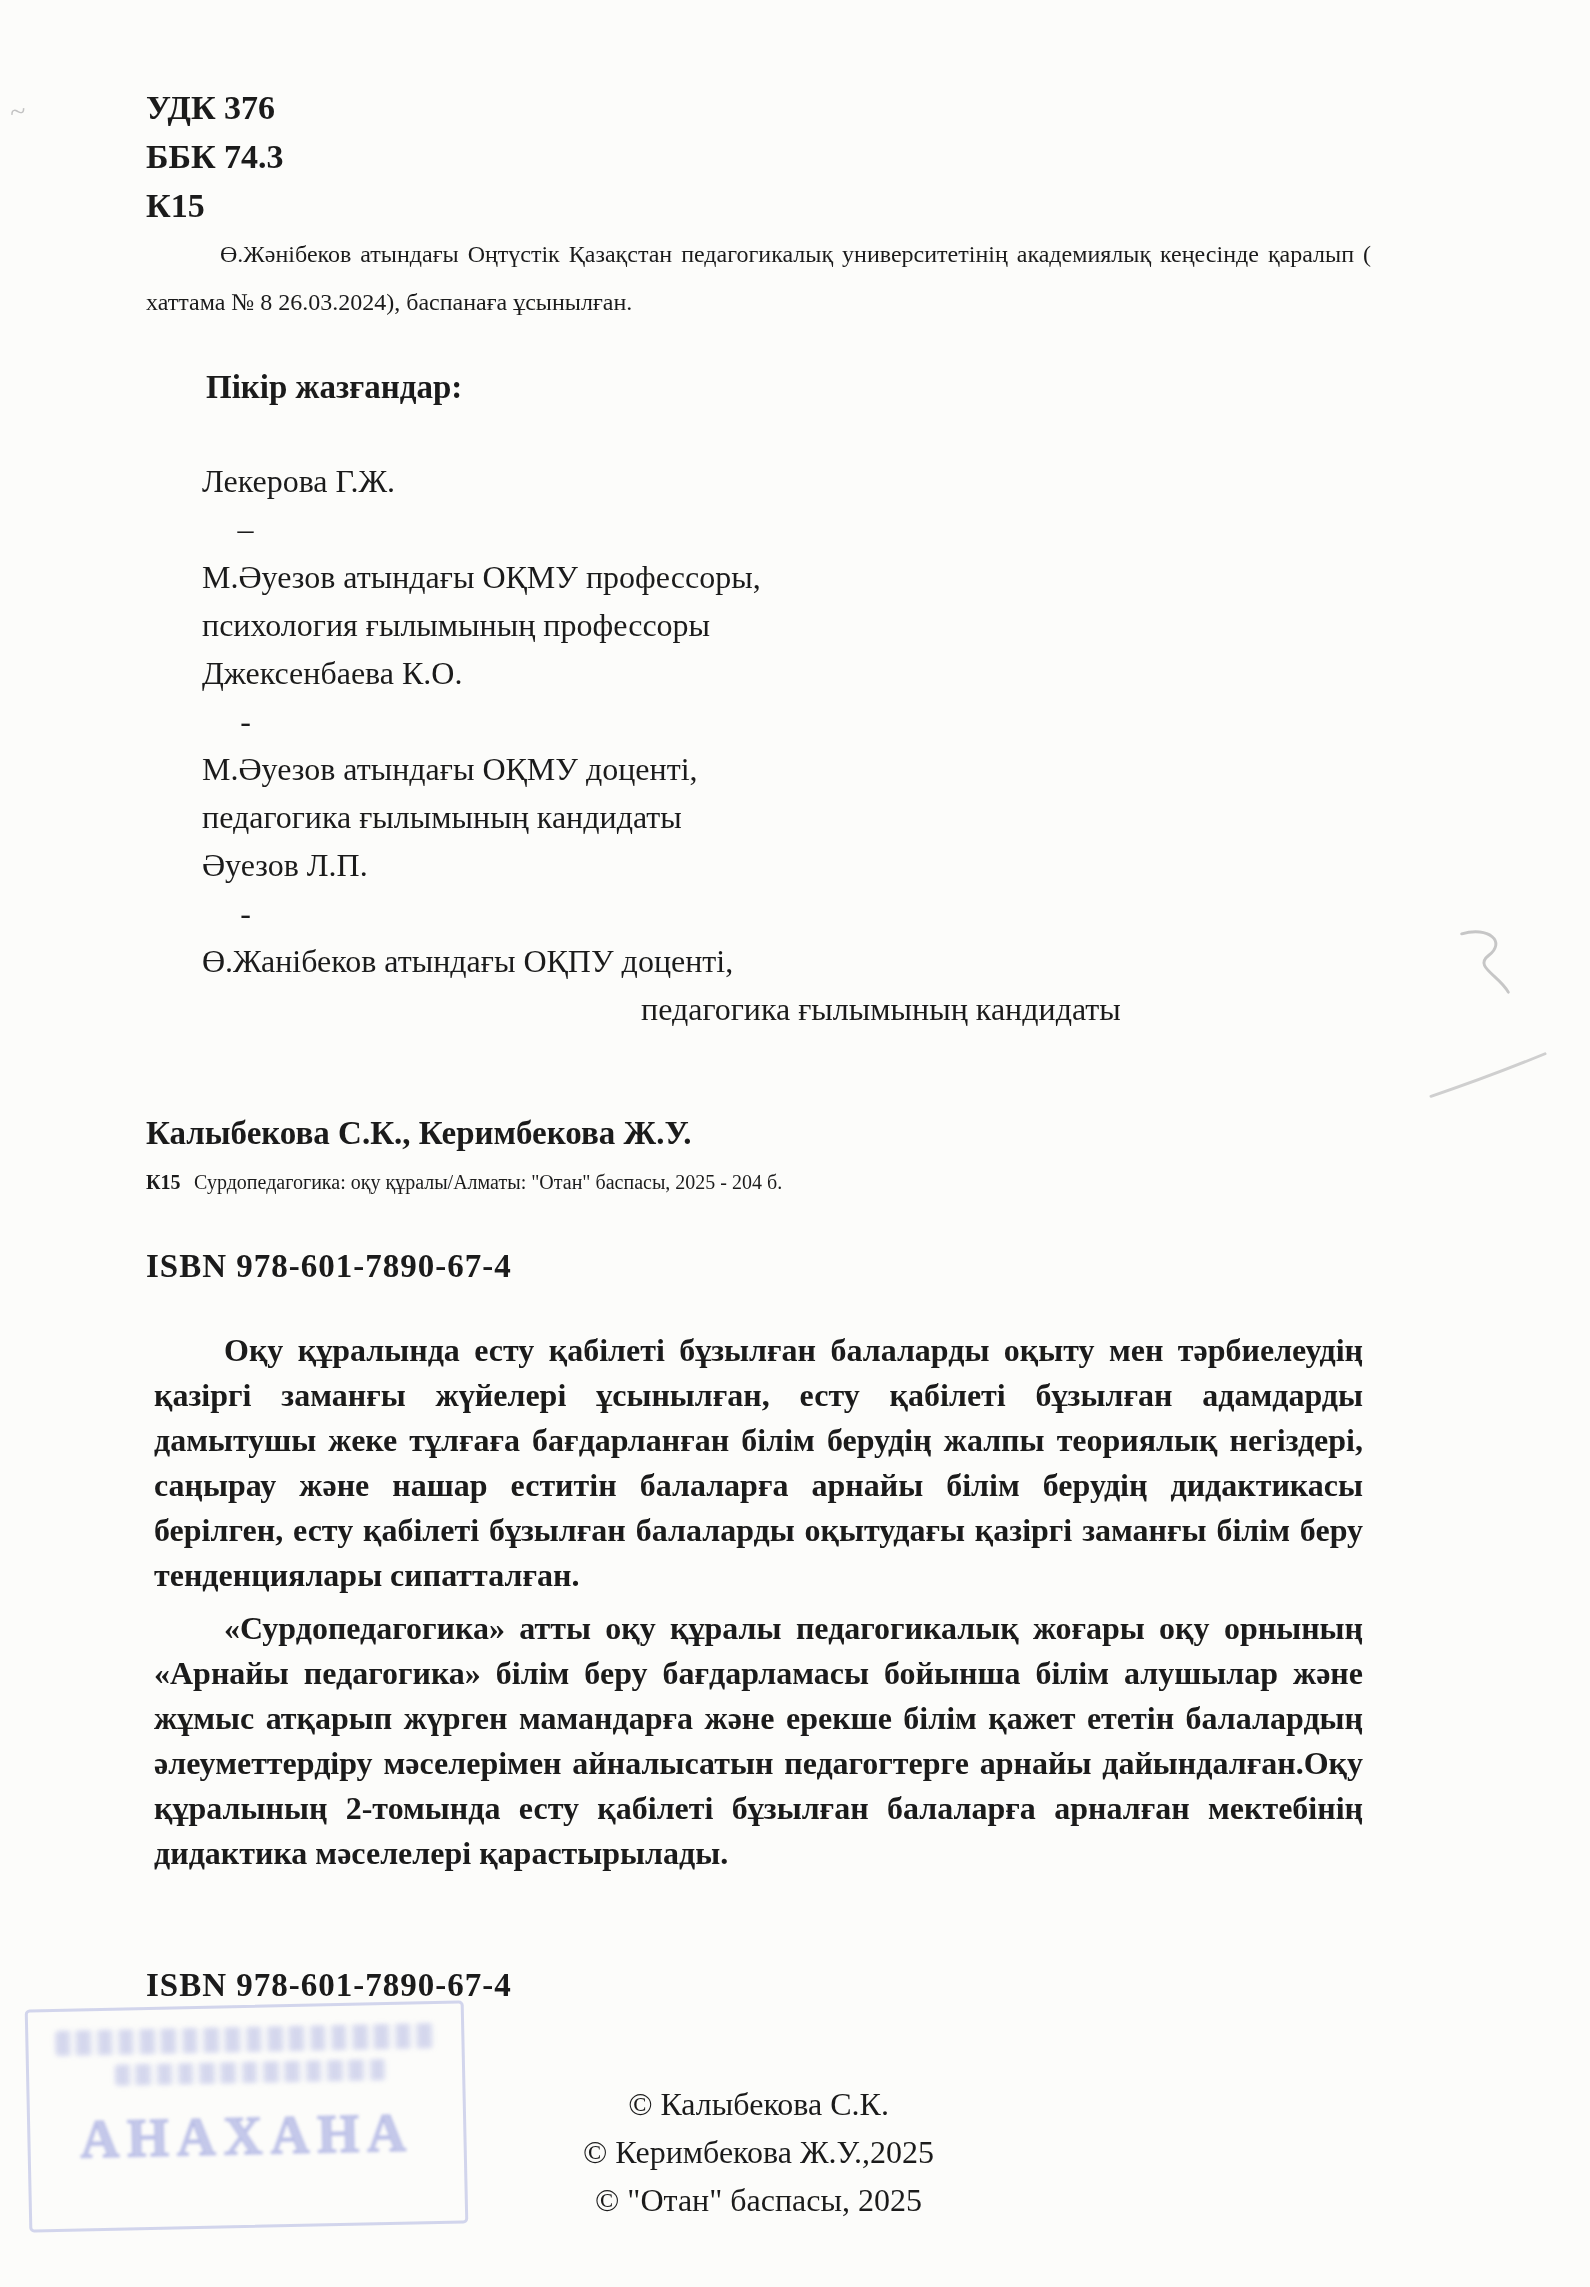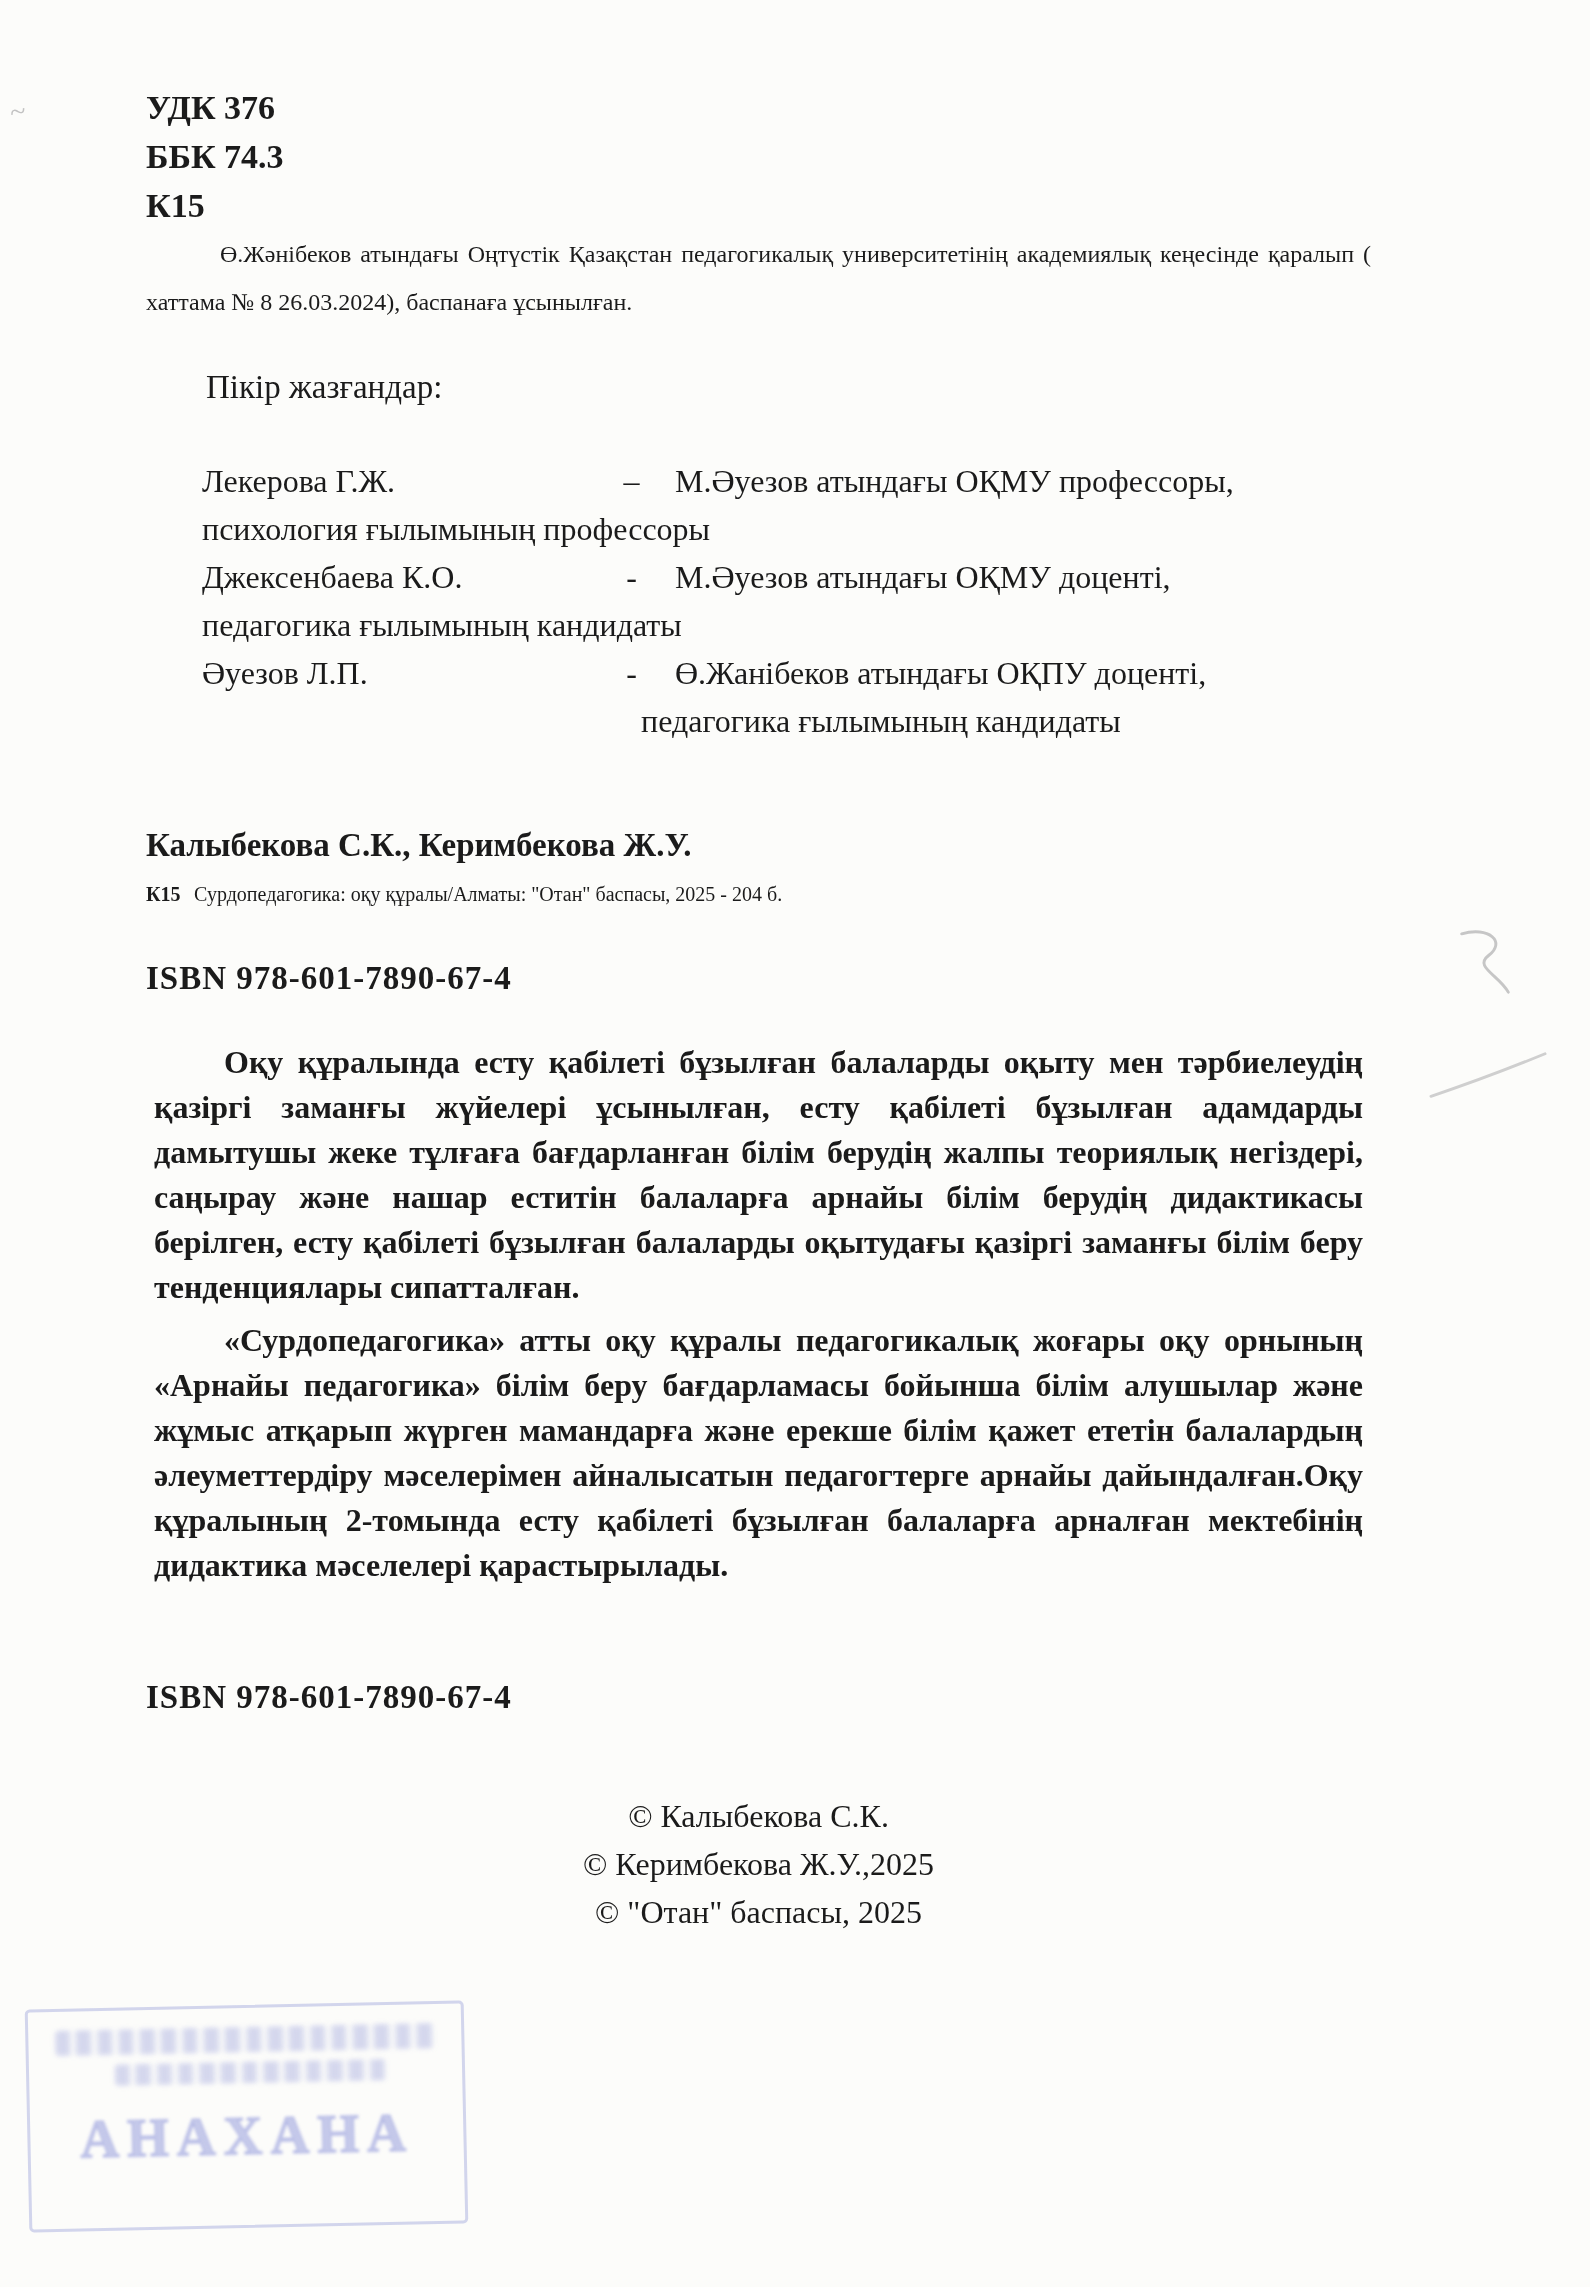--- a/index.html
+++ b/index.html
@@ -18,7 +18,7 @@
     font-size:24px;line-height:48px;
     text-align:justify;text-indent:74px;
   }
-  .rev-heading{margin-top:37px;margin-left:60px;font-weight:normal;font-size:33px;line-height:49px;}
+  .rev-heading{margin-top:37px;margin-left:60px;font-weight:bold;font-size:33px;line-height:49px;}
   .reviewers{margin-top:45px;margin-left:56px;font-size:32px;line-height:48px;width:1170px;}
   .rev-row{display:flex;}
   .rev-name{width:386px;flex:none;}

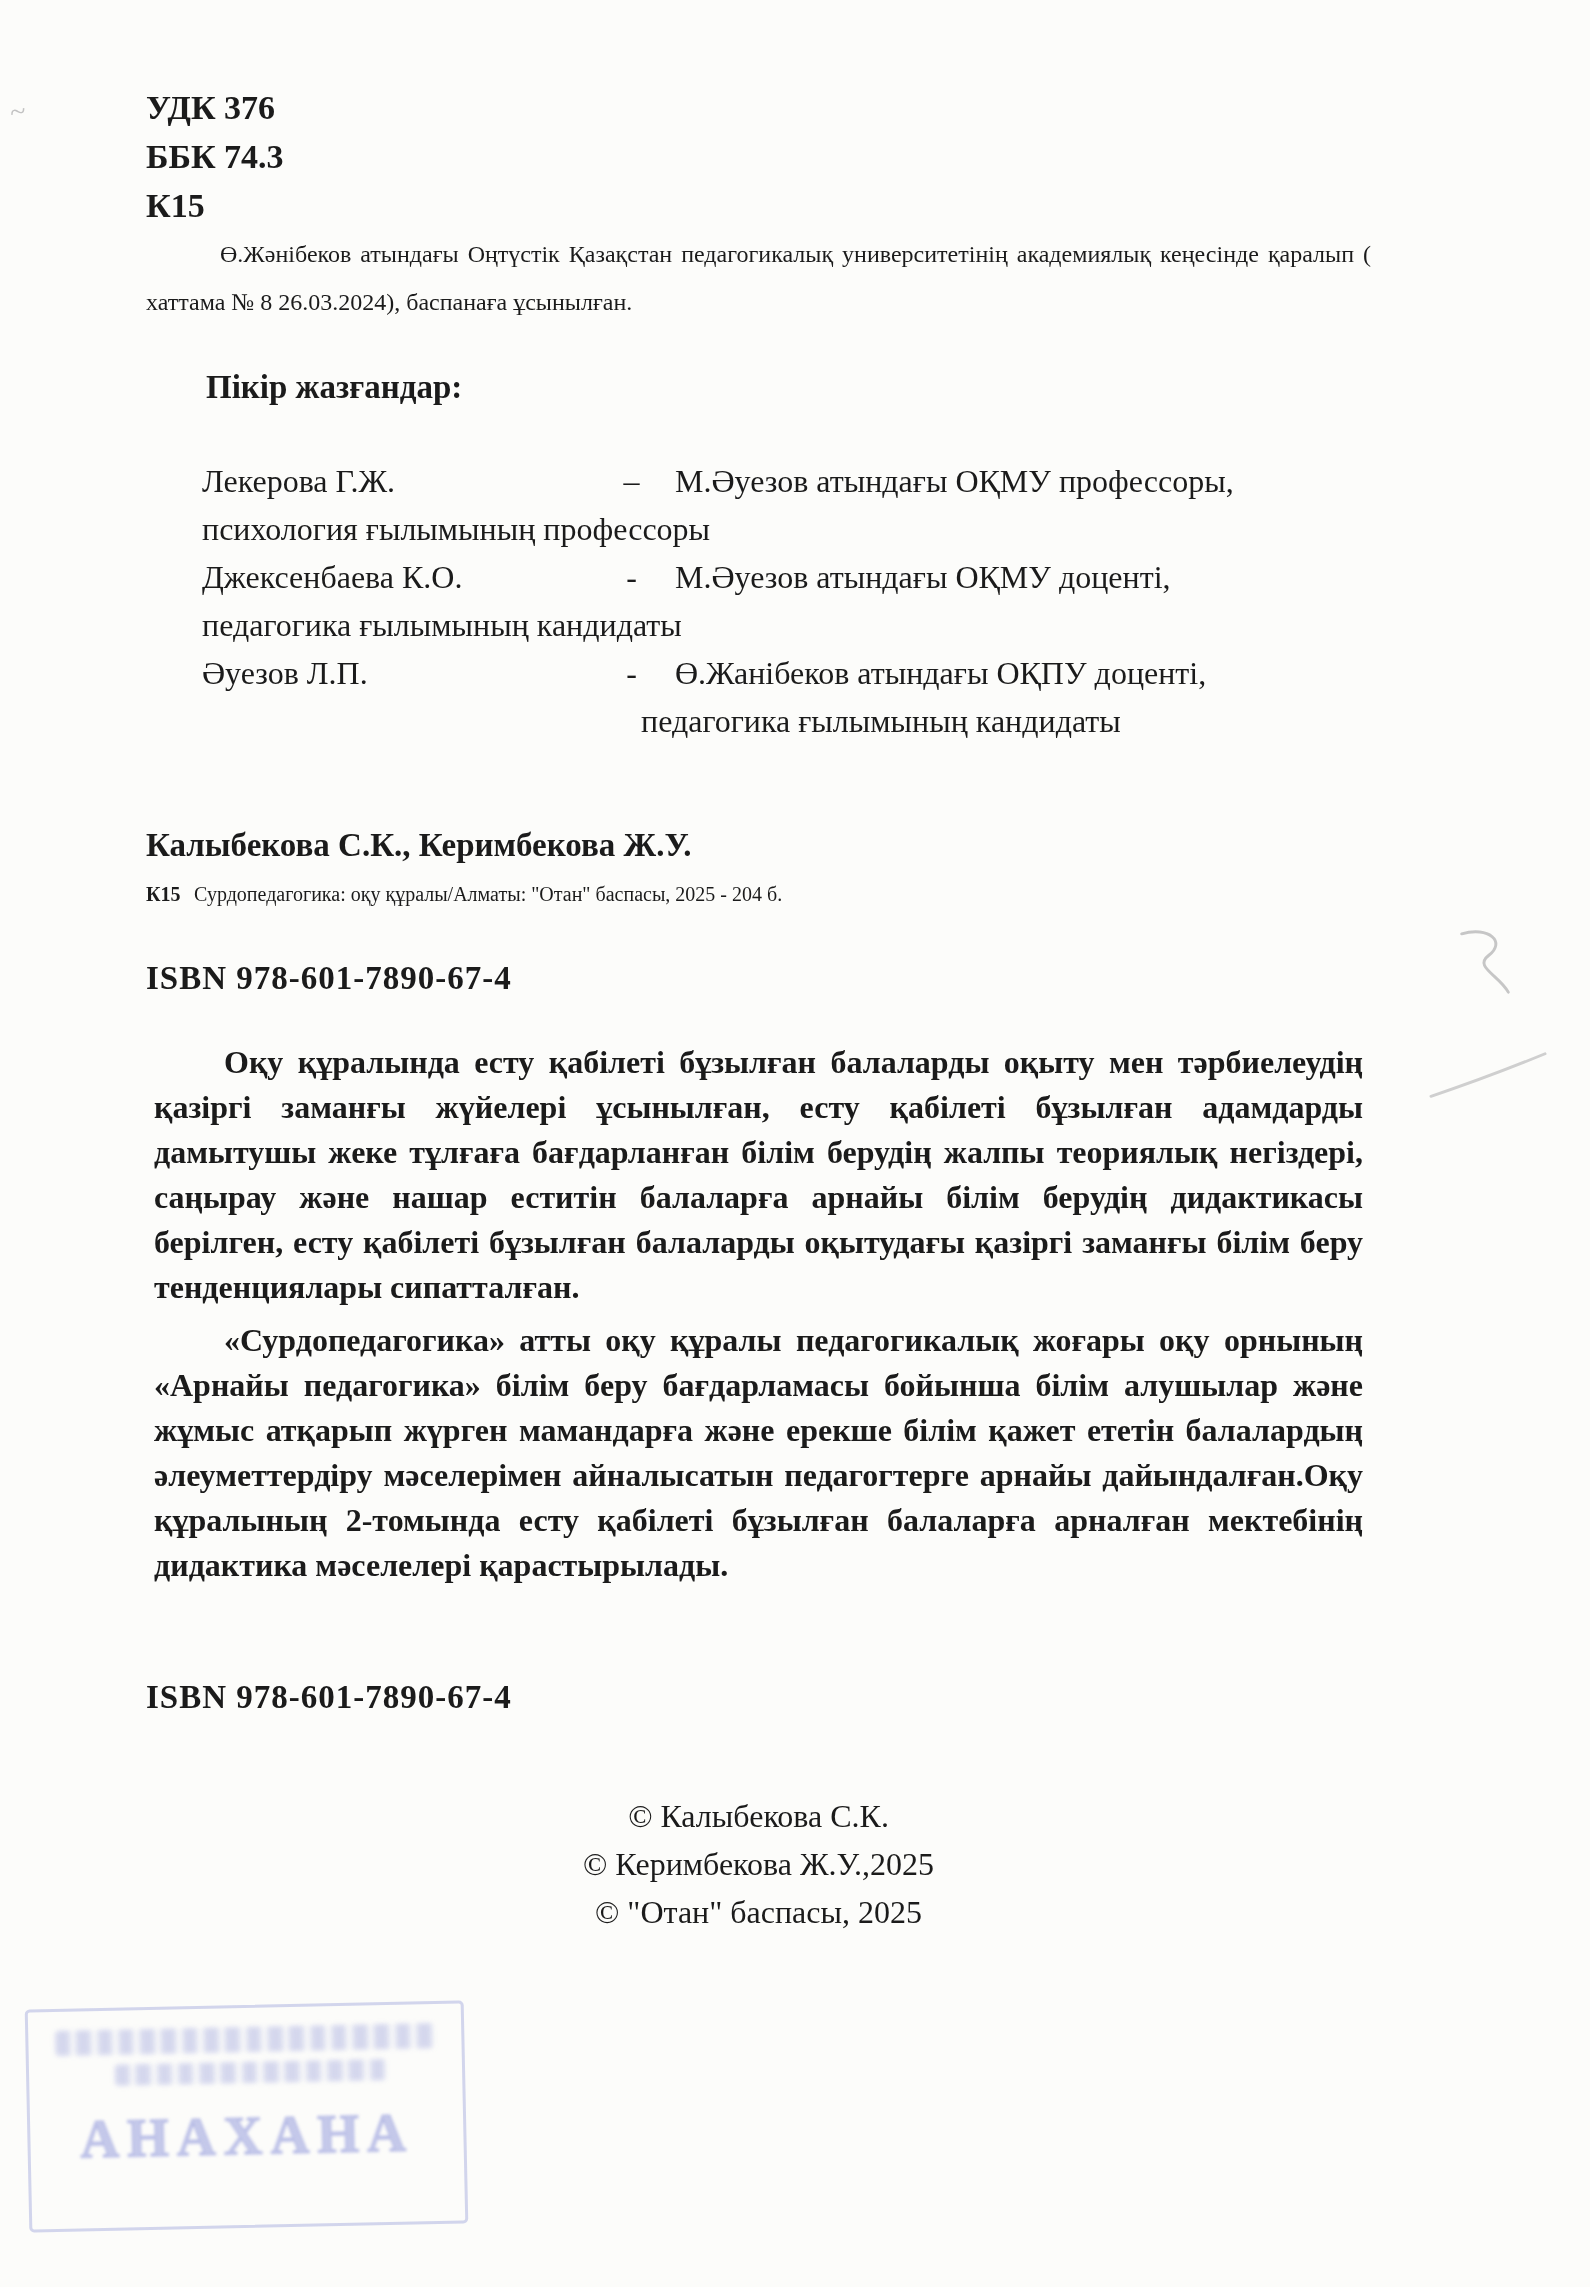--- a/index.html
+++ b/index.html
@@ -20,7 +20,7 @@
   }
   .rev-heading{margin-top:37px;margin-left:60px;font-weight:bold;font-size:33px;line-height:49px;}
   .reviewers{margin-top:45px;margin-left:56px;font-size:32px;line-height:48px;width:1170px;}
-  .rev-row{display:flex;}
+  .rev-row{display:flex;flex-direction:column;}
   .rev-name{width:386px;flex:none;}
   .rev-dash{width:87px;flex:none;text-align:center;}
   .rev-aff{flex:1;}

